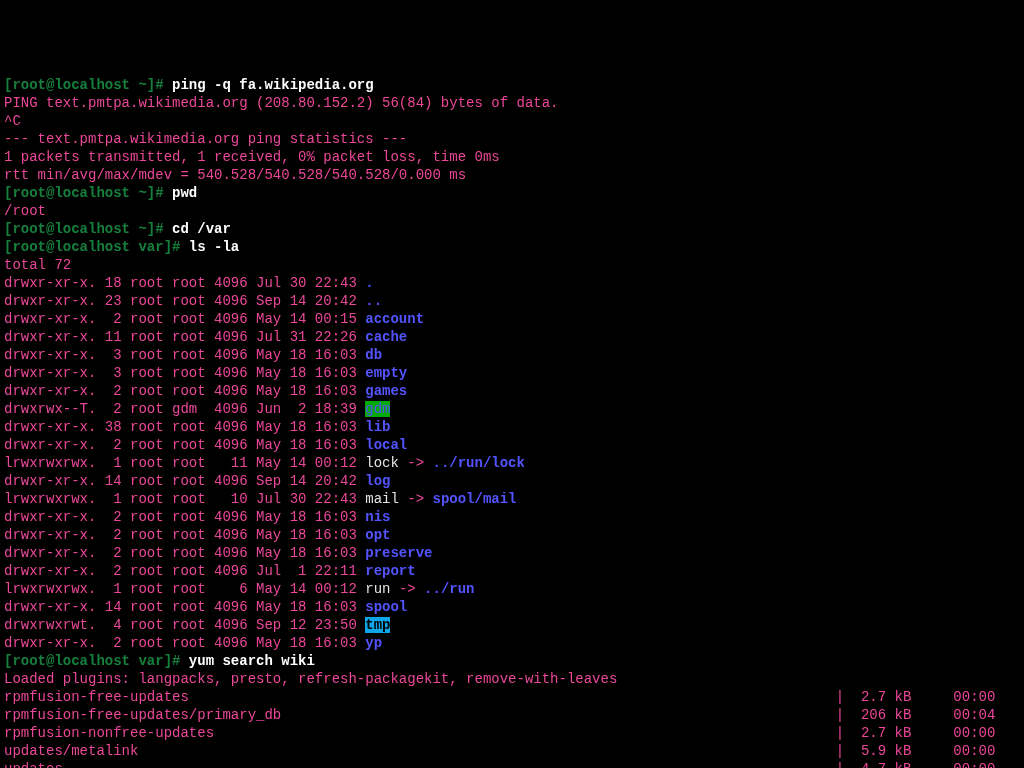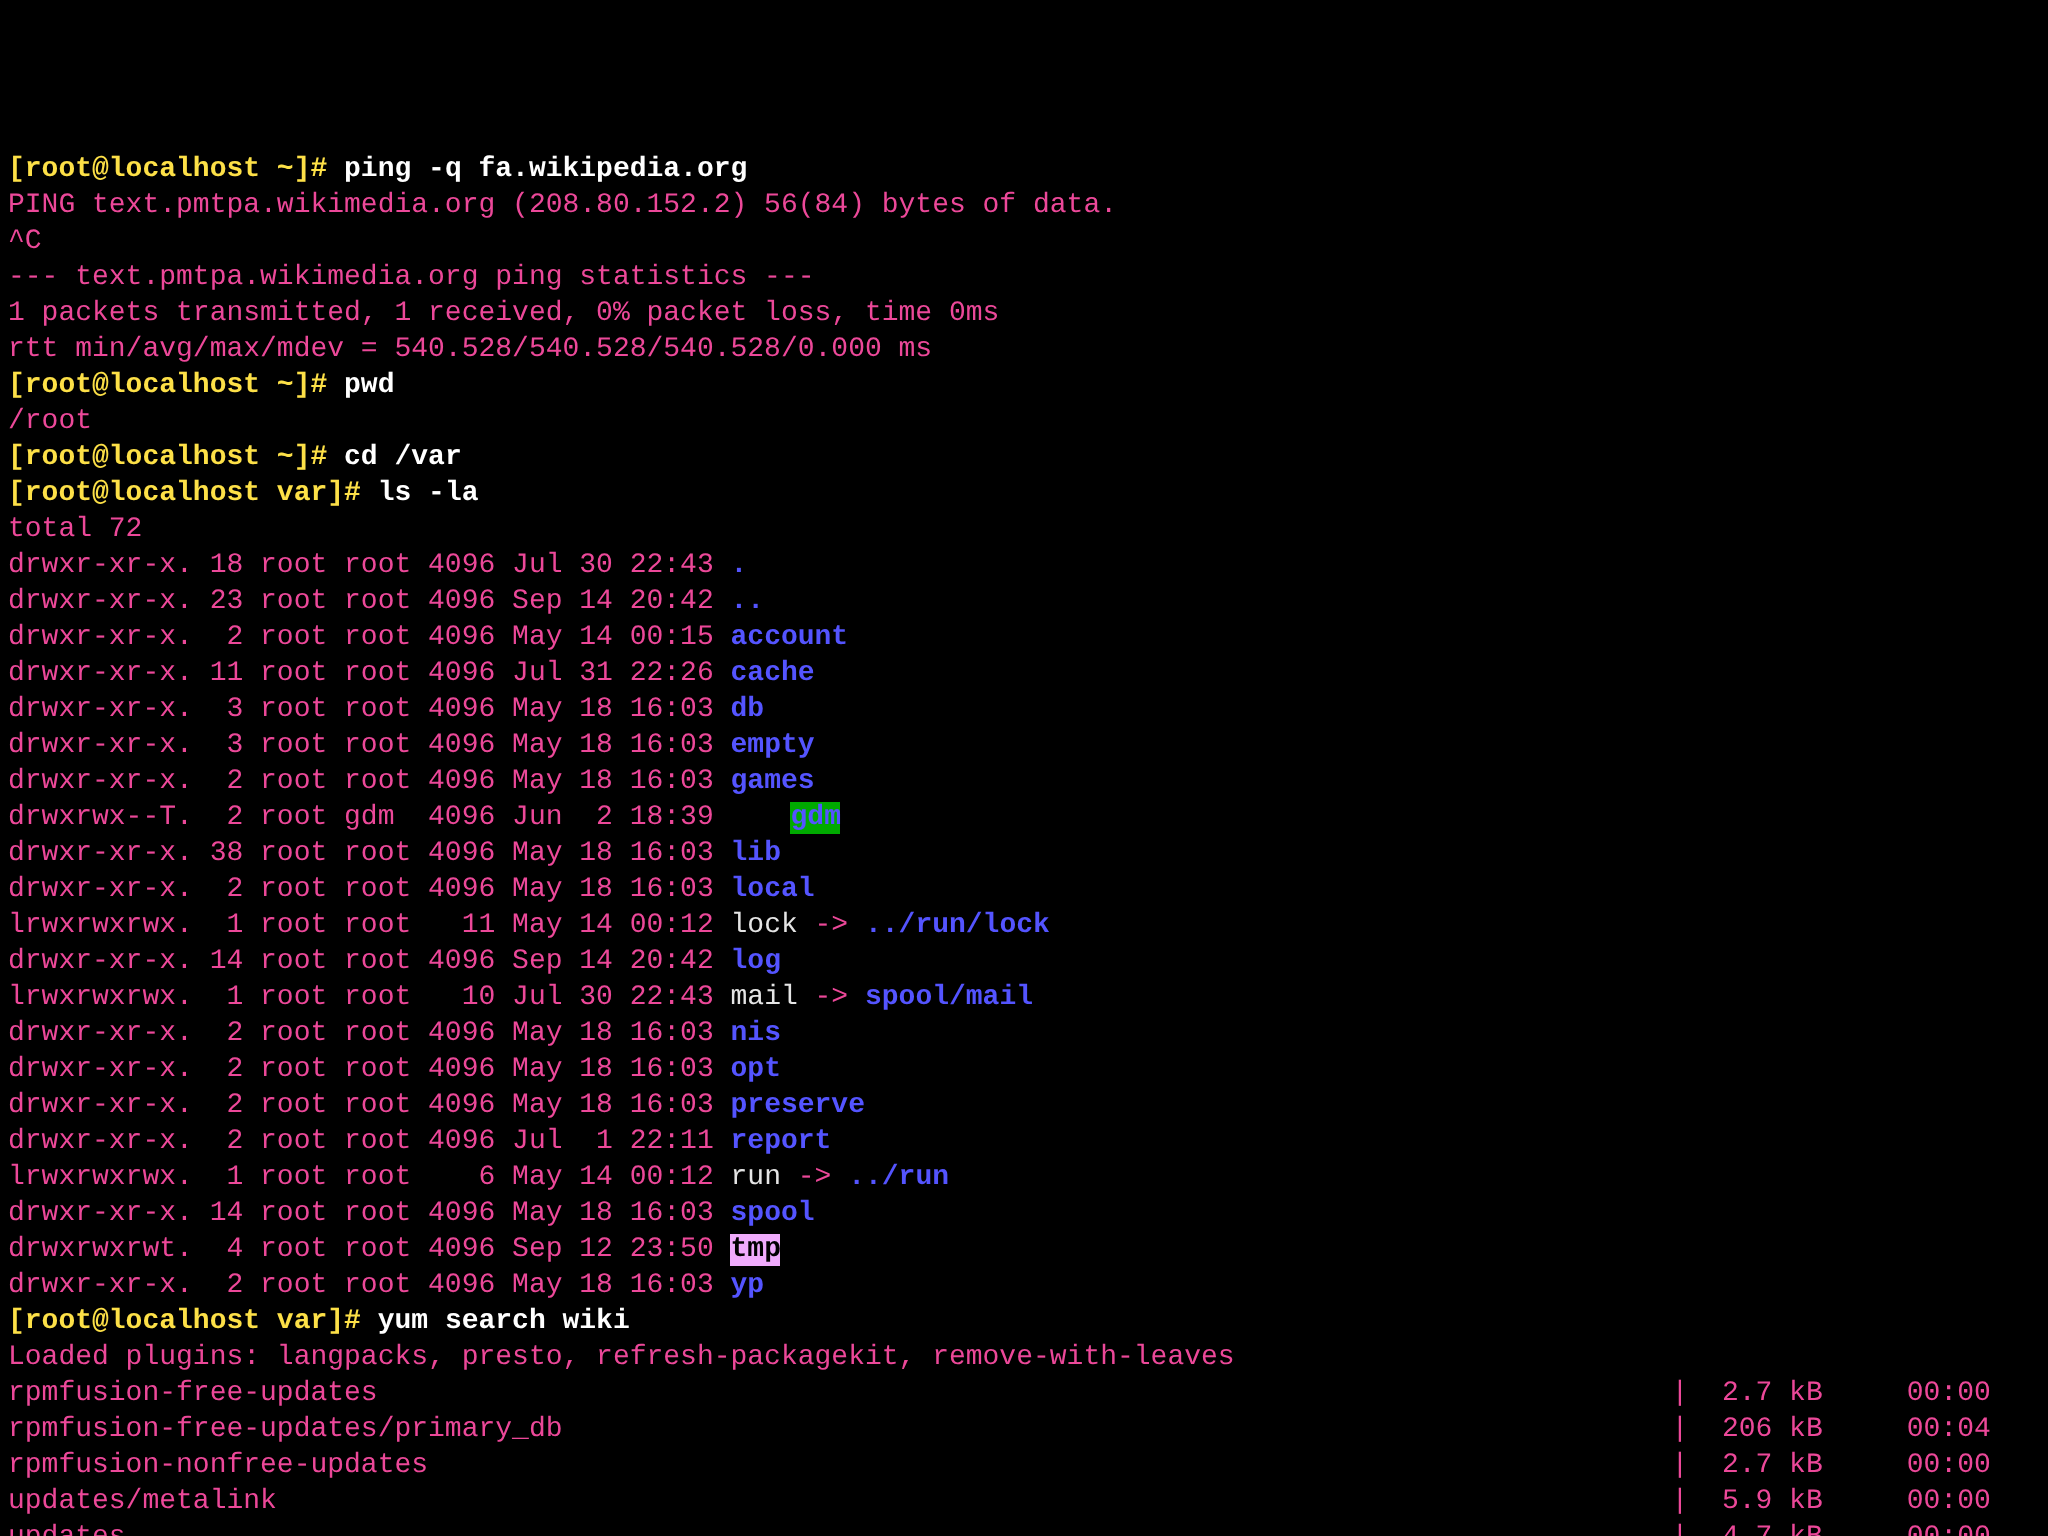--- a/index.html
+++ b/index.html
@@ -16,7 +16,7 @@
     overflow: hidden;
     white-space: pre;
   }
-  .greenb { color: #fde047; font-weight: bold; }
+  .greenb { color: #15803d; font-weight: bold; }
   .dgreen { color: #ec4899; }
   .teal { color: #e5e5e5; }
   .blue { color: #5454ff; font-weight: bold; }

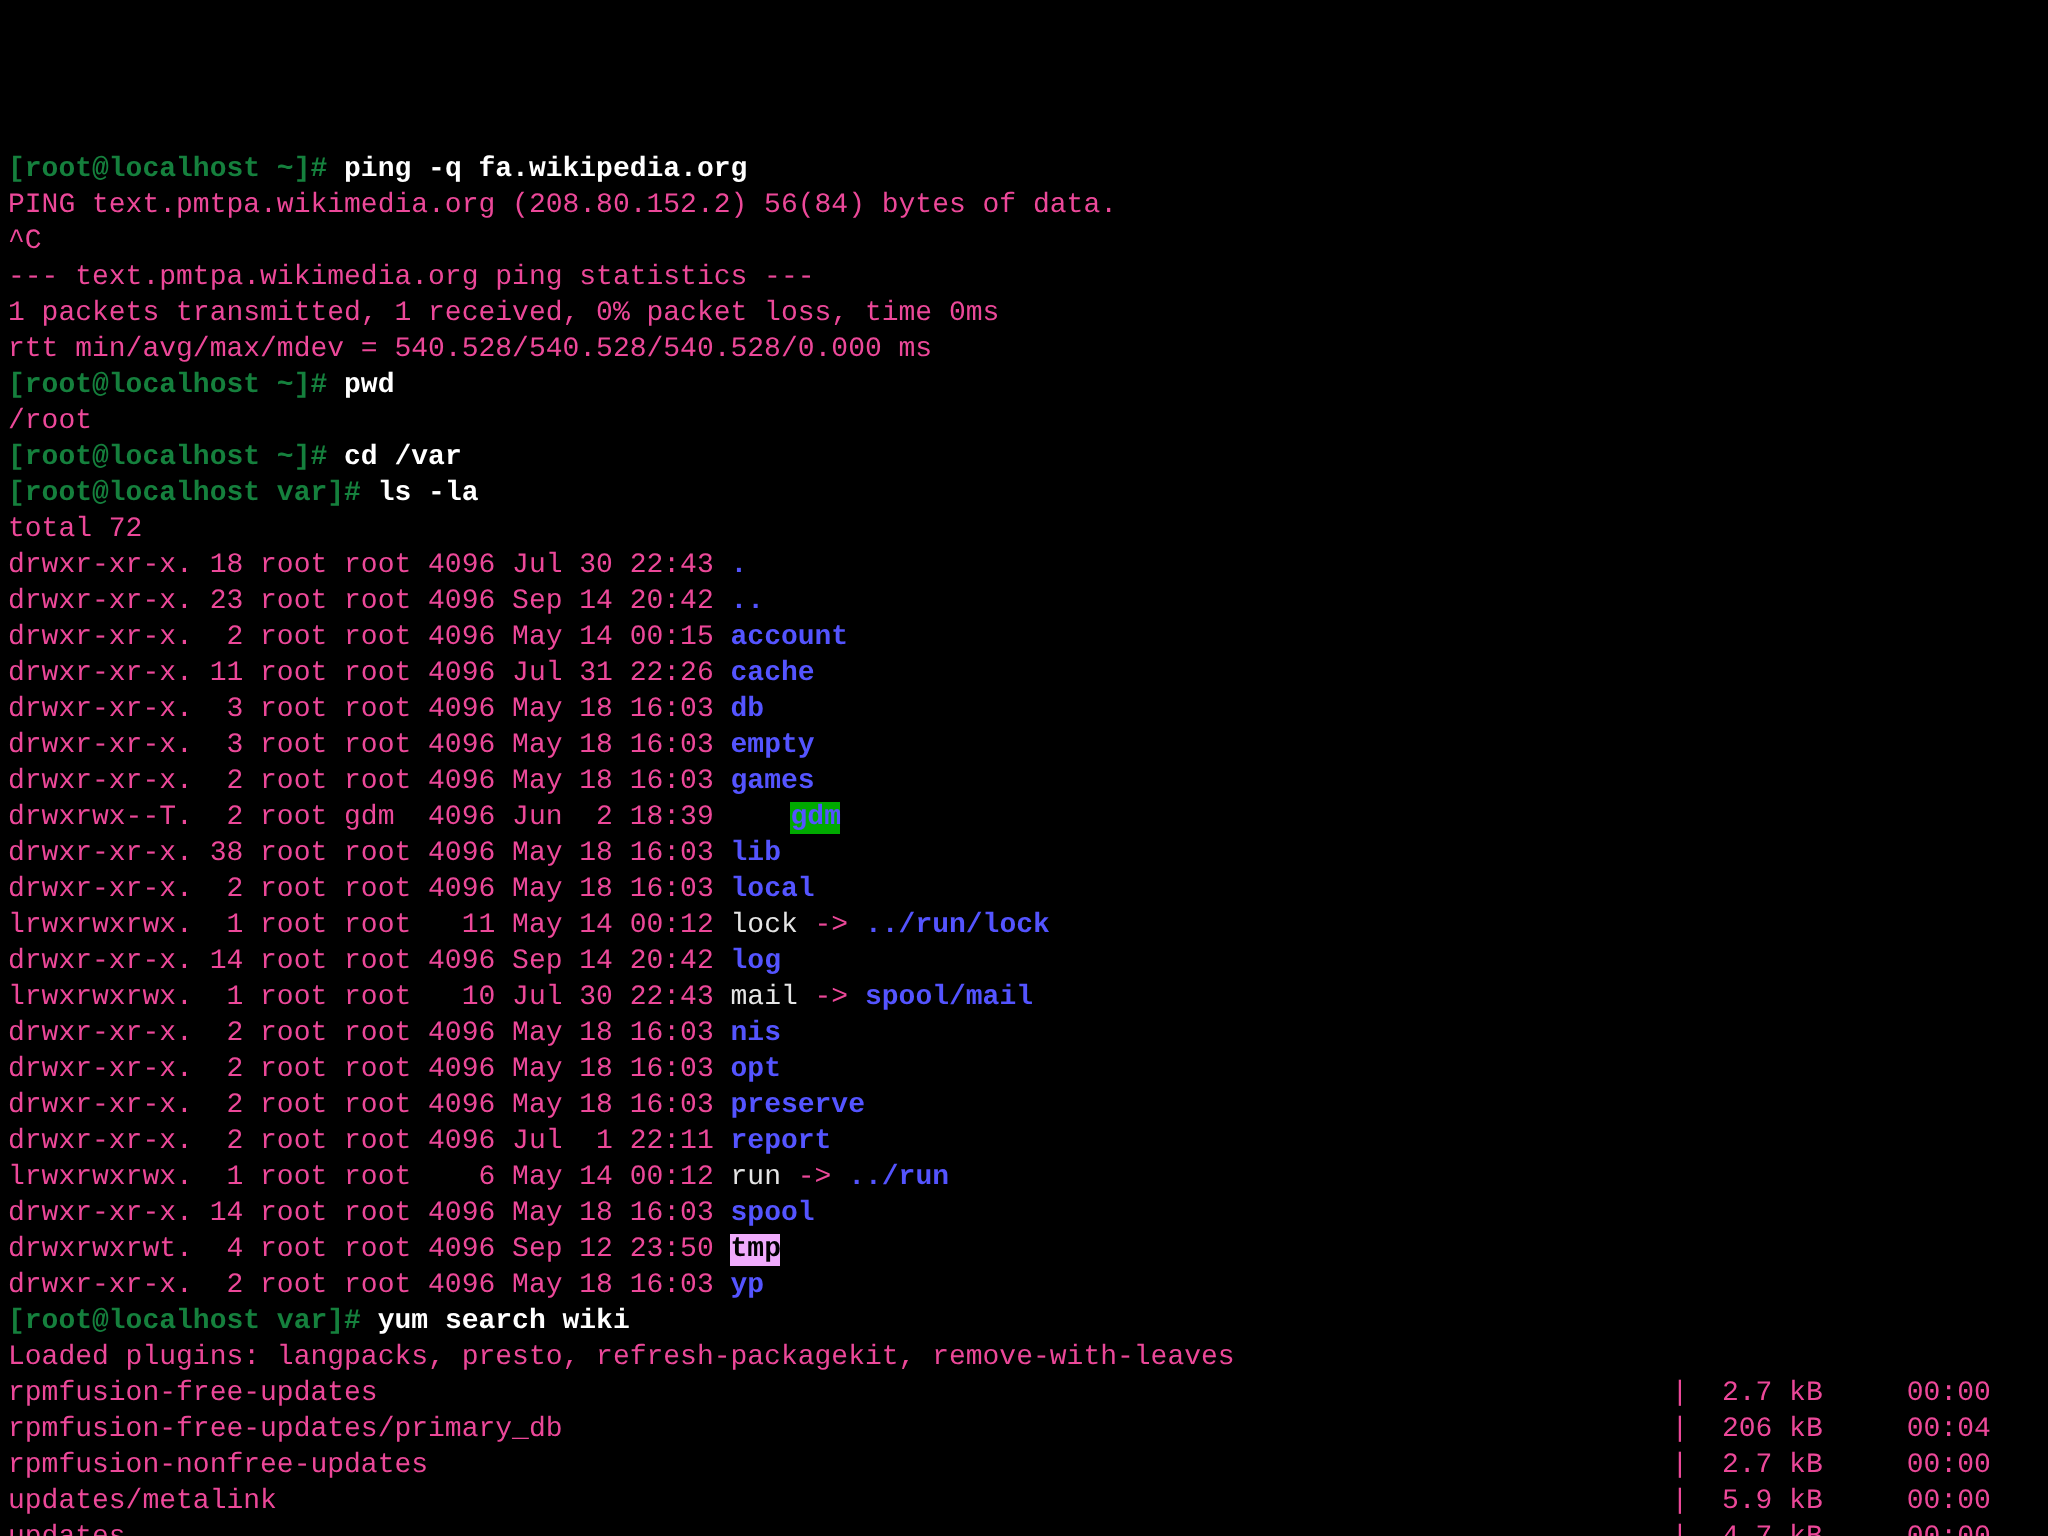--- a/index.html
+++ b/index.html
@@ -21,7 +21,7 @@
   .teal { color: #e5e5e5; }
   .blue { color: #5454ff; font-weight: bold; }
   .whiteb { color: #fff; font-weight: bold; font-family: Liberation Mono, monospace; }
-  .hl { background: #00aa00; color: #5454ff; font-weight: bold; margin-left: 30px; }
+  .hl { background: #00aa00; color: #5454ff; font-weight: normal; }
   .tmp { background: #f0abfc; color: #000; font-weight: bold; }
   .line { white-space: pre; }
 </style>

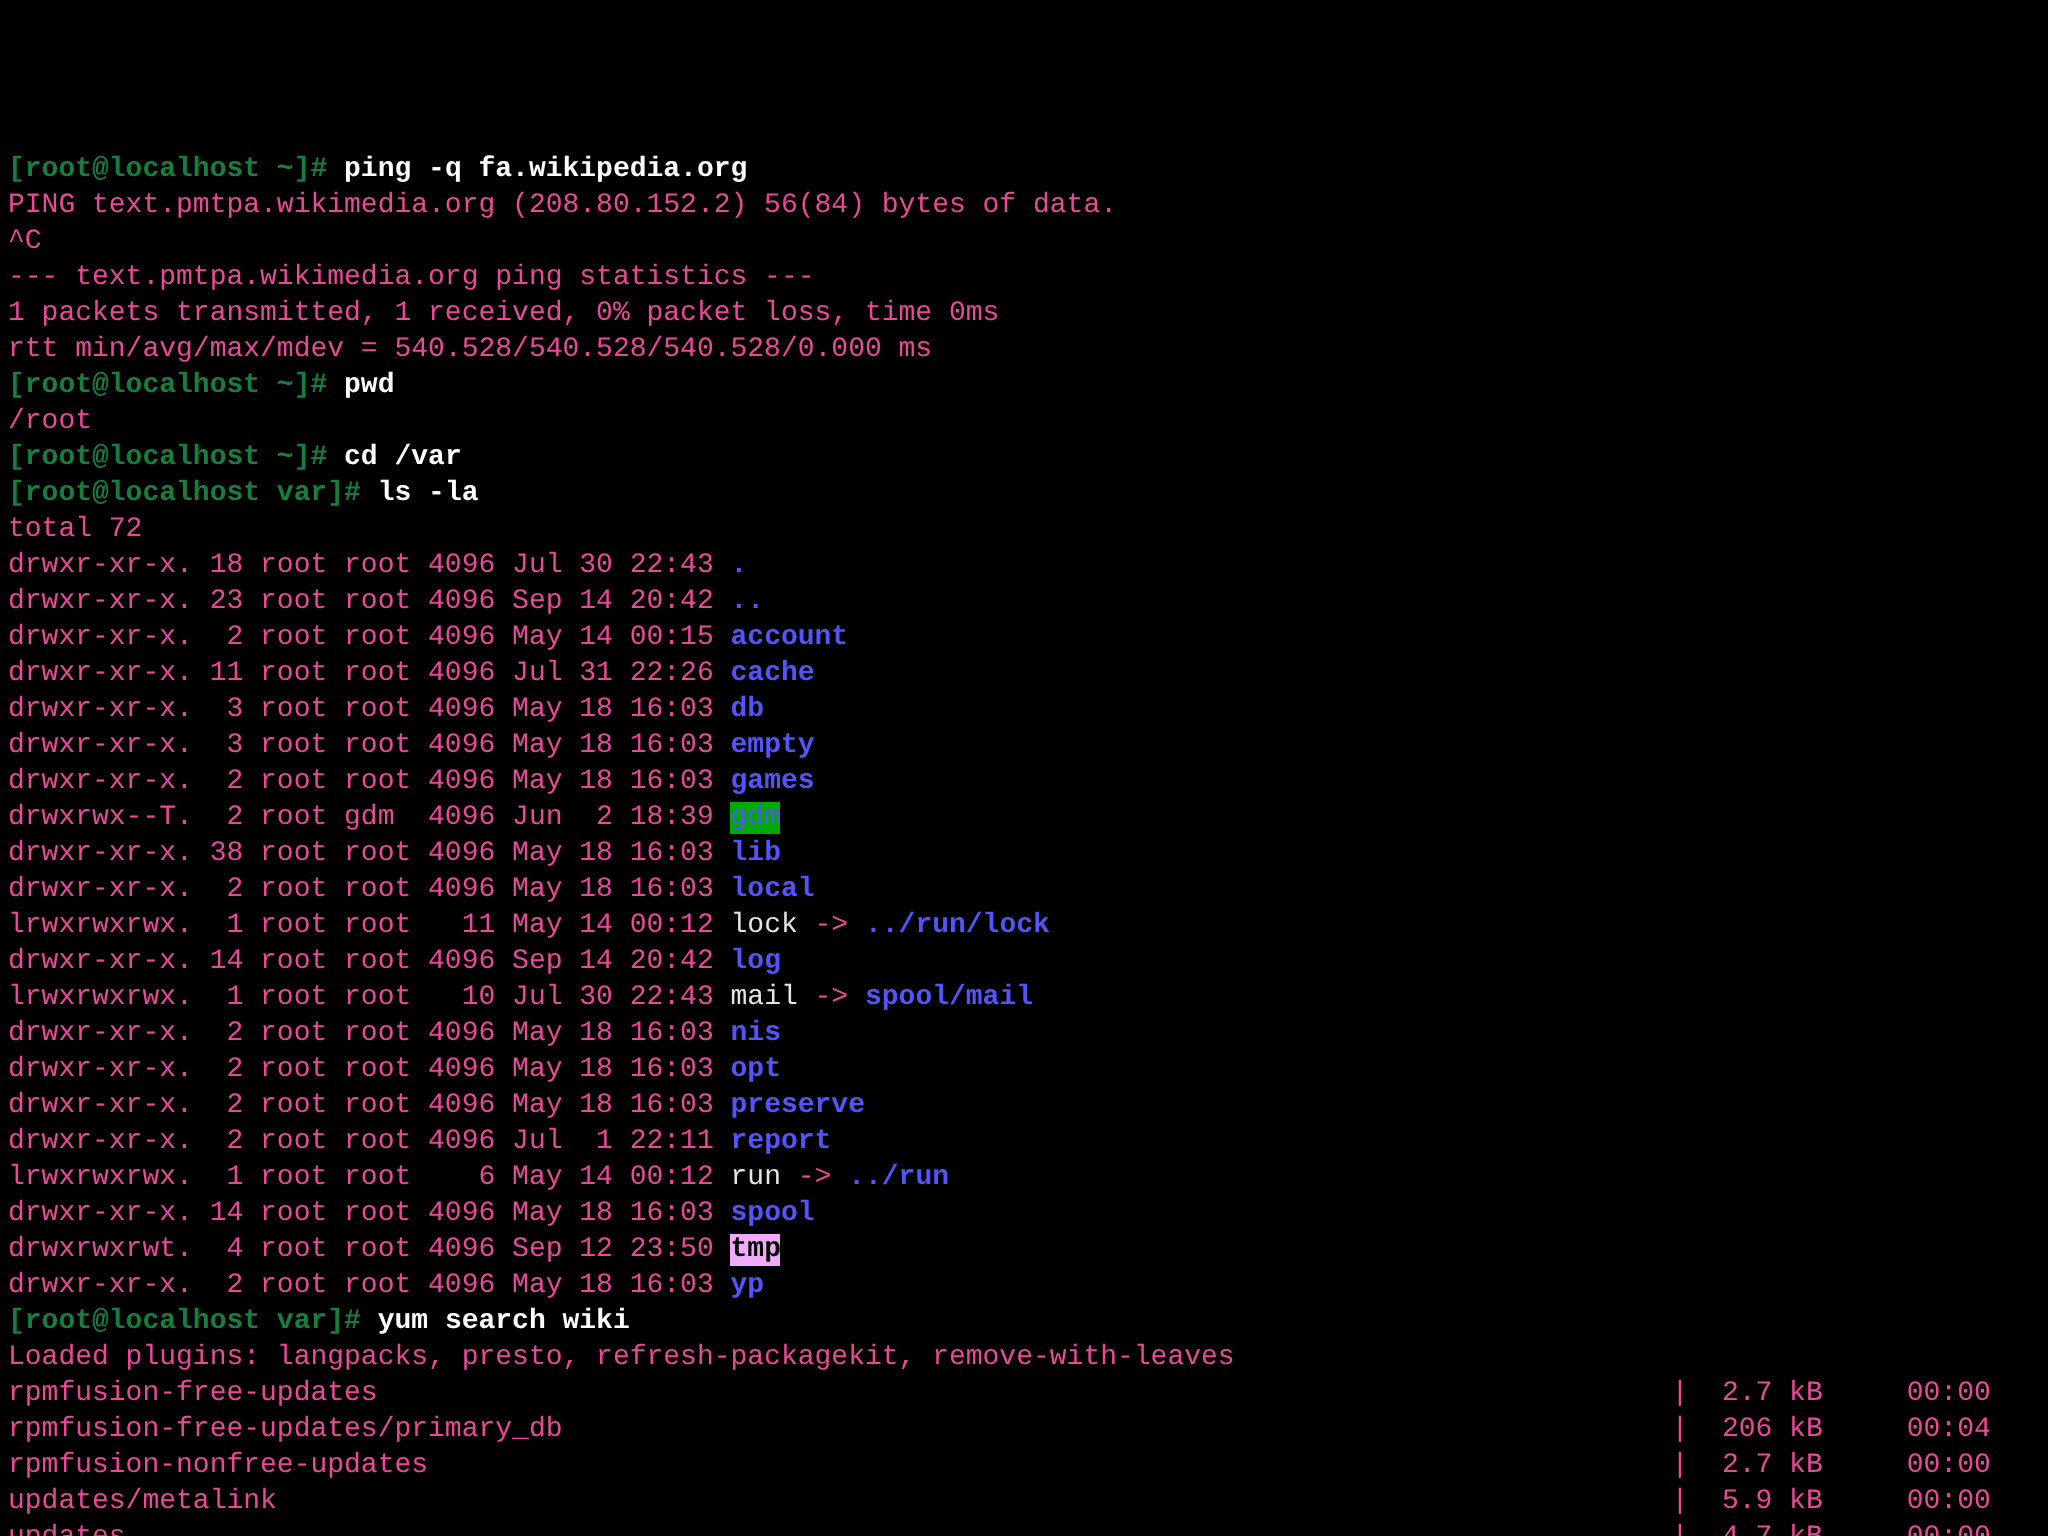--- a/index.html
+++ b/index.html
@@ -22,7 +22,7 @@
   .blue { color: #5454ff; font-weight: bold; }
   .whiteb { color: #fff; font-weight: bold; font-family: Liberation Mono, monospace; }
   .hl { background: #00aa00; color: #5454ff; font-weight: normal; }
-  .tmp { background: #f0abfc; color: #000; font-weight: bold; }
+  .tmp { background: #0ea5e9; color: #000; font-weight: bold; }
   .line { white-space: pre; }
 </style>
 </head>

